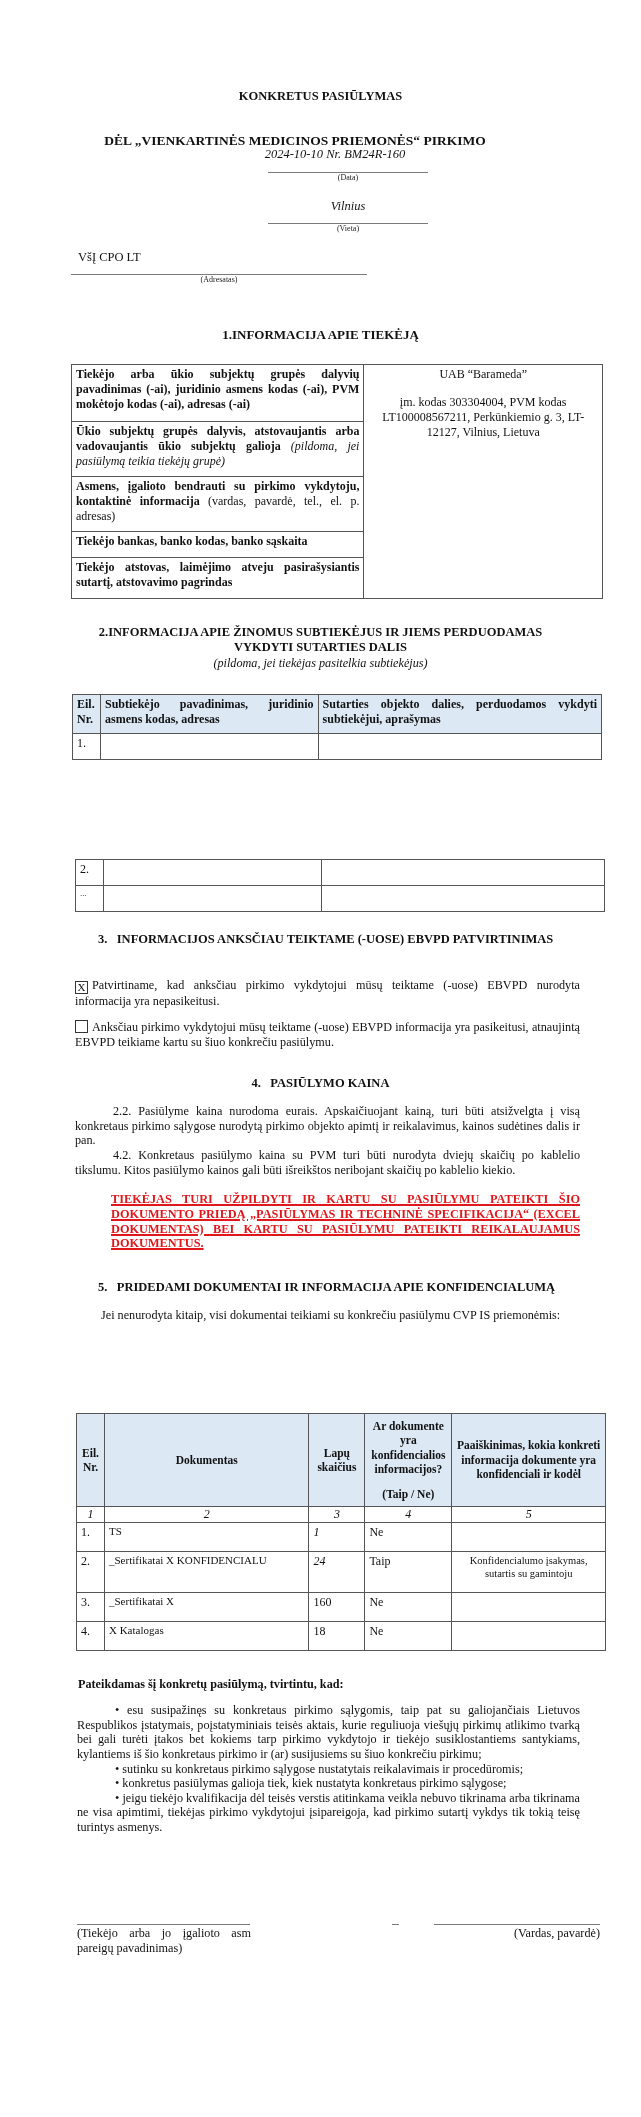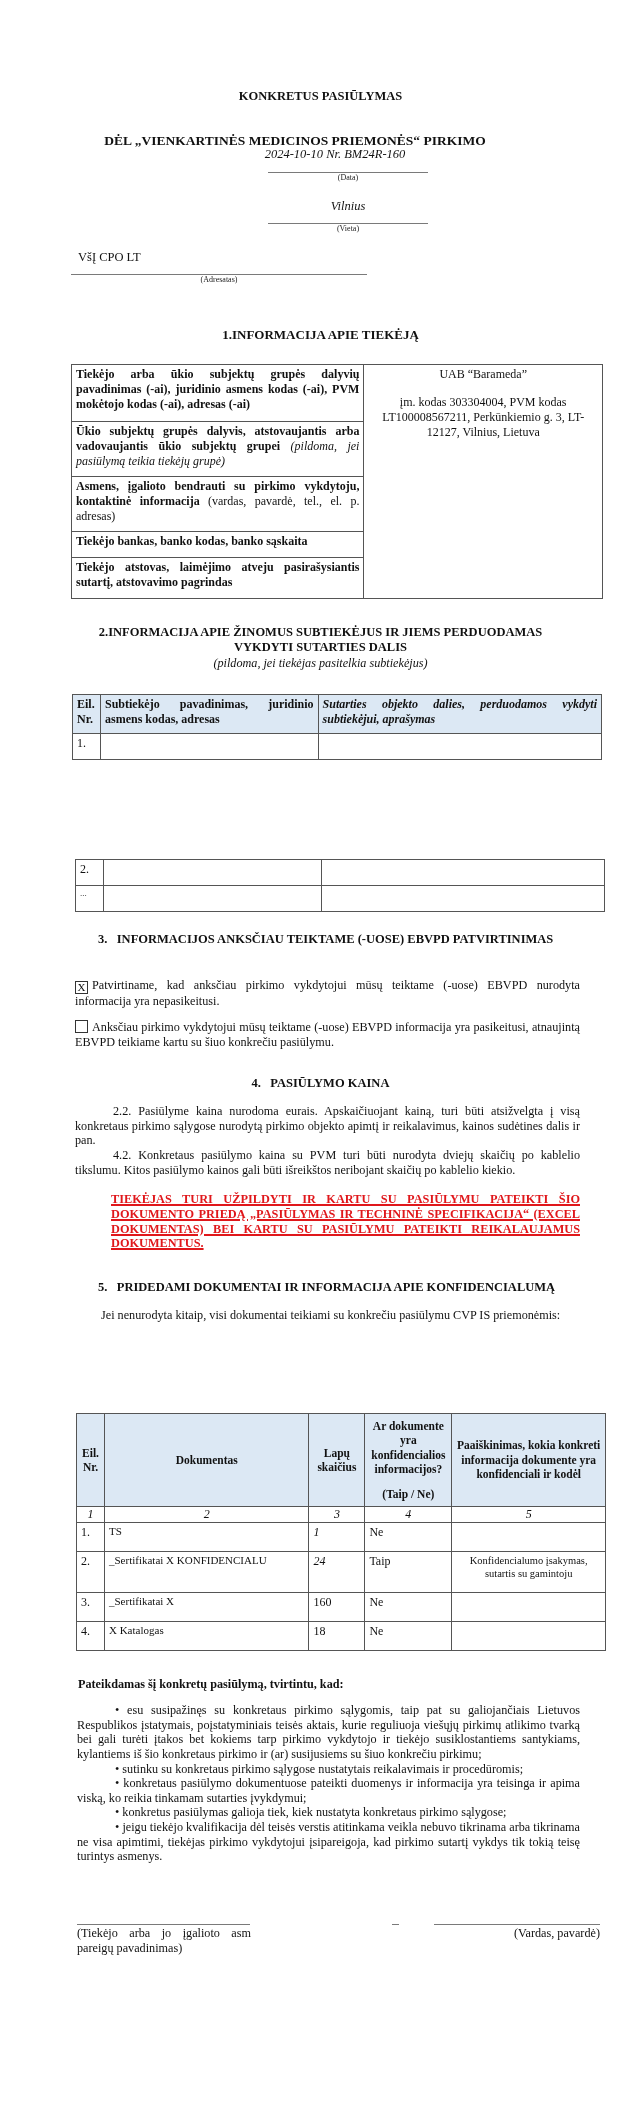--- a/index.html
+++ b/index.html
@@ -50,7 +50,7 @@
     </td>
   </tr>
   <tr>
-    <td class="justify" style="height:50px;"><span class="bold">Ūkio subjektų grupės dalyvis, atstovaujantis arba vadovaujantis ūkio subjektų grupei</span> <span class="ital">(pildoma, jei pasiūlymą teikia tiekėjų grupė)</span></td>
+    <td class="justify" style="height:50px;"><span class="bold">Ūkio subjektų grupės dalyvis, atstovaujantis arba vadovaujantis ūkio subjektų galioja</span> <span class="ital">(pildoma, jei pasiūlymą teikia tiekėjų grupė)</span></td>
   </tr>
   <tr>
     <td class="justify" style="height:50px;"><span class="bold">Asmens, įgalioto bendrauti su pirkimo vykdytoju, kontaktinė informacija</span> <span>(vardas, pavardė, tel., el. p. adresas)</span></td>

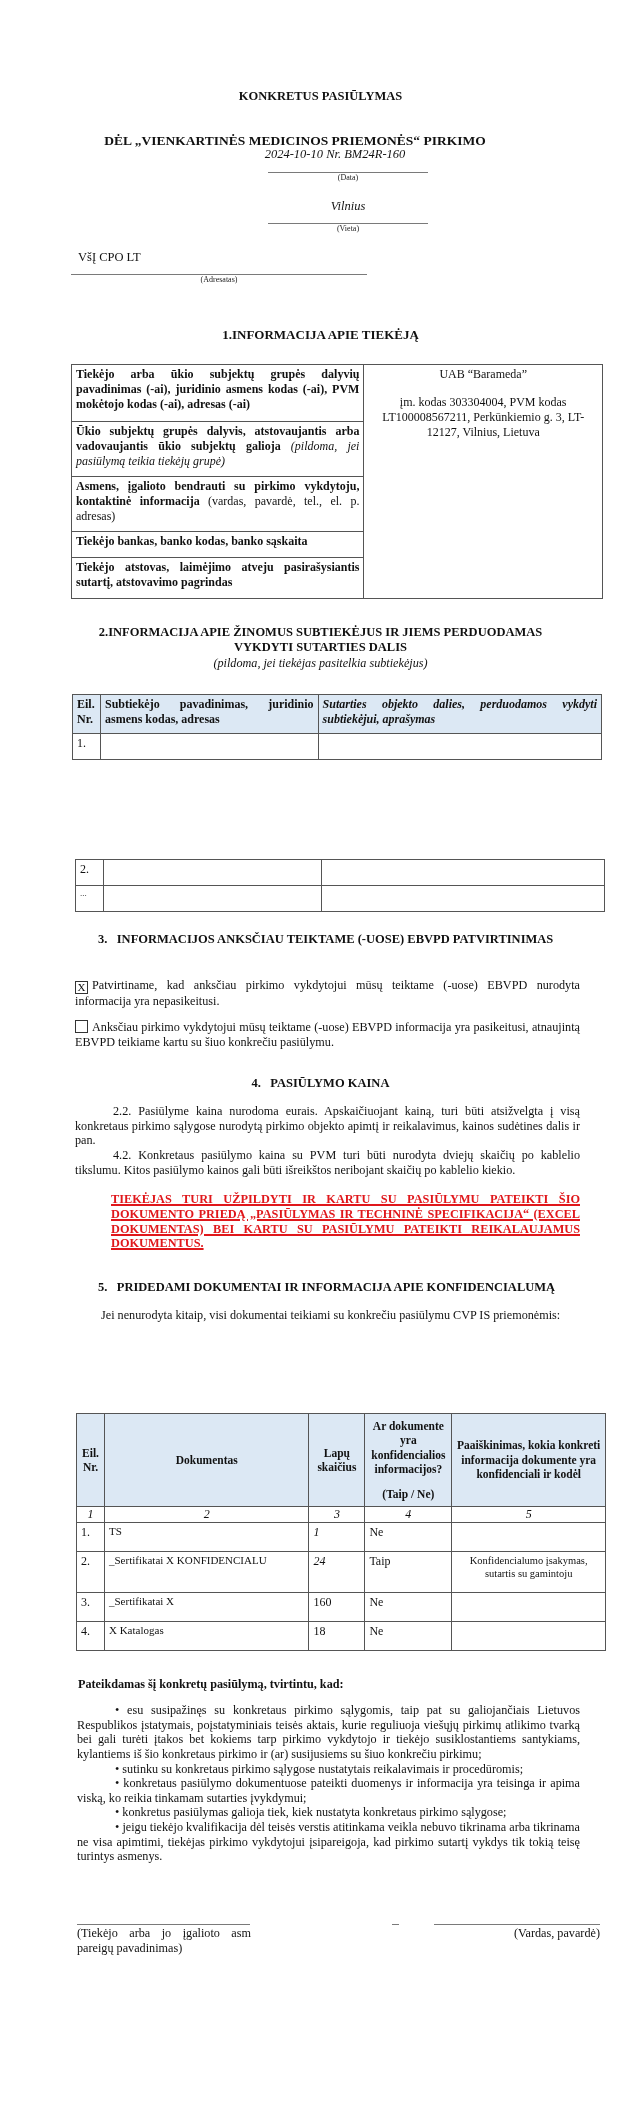--- a/index.html
+++ b/index.html
@@ -79,7 +79,7 @@
       <tr class="hdrbg">
     <th class="bold" style="text-align:left;height:34px;">Eil. Nr.</th>
     <th class="bold justify" style="text-align:justify;">Subtiekėjo pavadinimas, juridinio asmens kodas, adresas</th>
-    <th class="bold justify" style="text-align:justify;font-style:italic;">Sutarties objekto dalies, perduodamos vykdyti subtiekėjui, aprašymas</th>
+    <th class="bold justify" style="text-align:justify;">Sutarties objekto dalies, perduodamos vykdyti subtiekėjui, aprašymas</th>
   </tr>
   <tr>
     <td style="height:21px;">1.</td>

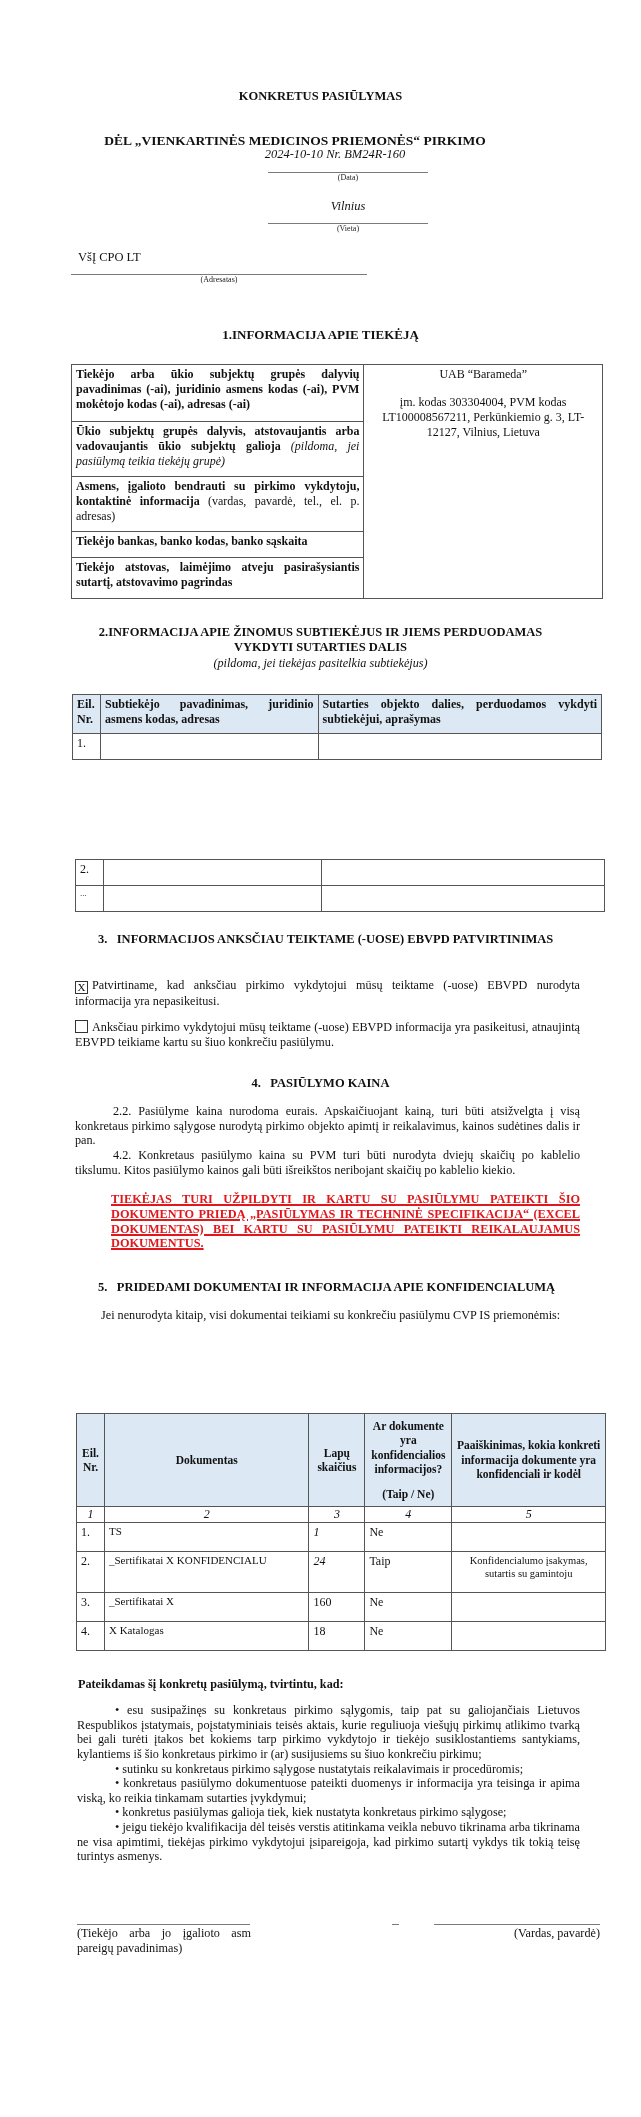--- a/index.html
+++ b/index.html
@@ -185,7 +185,6 @@
 <div class="abs justify" style="left:77px;width:503px;top:1703px;line-height:1.2;">
   <p class="bullet indent"><span>•</span> <span>esu susipažinęs su konkretaus pirkimo sąlygomis, taip pat su galiojančiais Lietuvos Respublikos įstatymais, poįstatyminiais teisės aktais, kurie reguliuoja viešųjų pirkimų atlikimo tvarką bei gali turėti įtakos bet kokiems tarp pirkimo vykdytojo ir tiekėjo susiklostantiems santykiams, kylantiems iš šio konkretaus pirkimo ir (ar) susijusiems su šiuo konkrečiu pirkimu;</span></p>
   <p class="bullet indent"><span>•</span> <span>sutinku su konkretaus pirkimo sąlygose nustatytais reikalavimais ir procedūromis;</span></p>
-  <p class="bullet indent"><span>•</span> <span>konkretaus pasiūlymo dokumentuose pateikti duomenys ir informacija yra teisinga ir apima viską, ko reikia tinkamam sutarties įvykdymui;</span></p>
   <p class="bullet indent"><span>•</span> <span>konkretus pasiūlymas galioja tiek, kiek nustatyta konkretaus pirkimo sąlygose;</span></p>
   <p class="bullet indent"><span>•</span> <span>jeigu tiekėjo kvalifikacija dėl teisės verstis atitinkama veikla nebuvo tikrinama arba tikrinama ne visa apimtimi, tiekėjas pirkimo vykdytojui įsipareigoja, kad pirkimo sutartį vykdys tik tokią teisę turintys asmenys.</span></p>
 </div>

